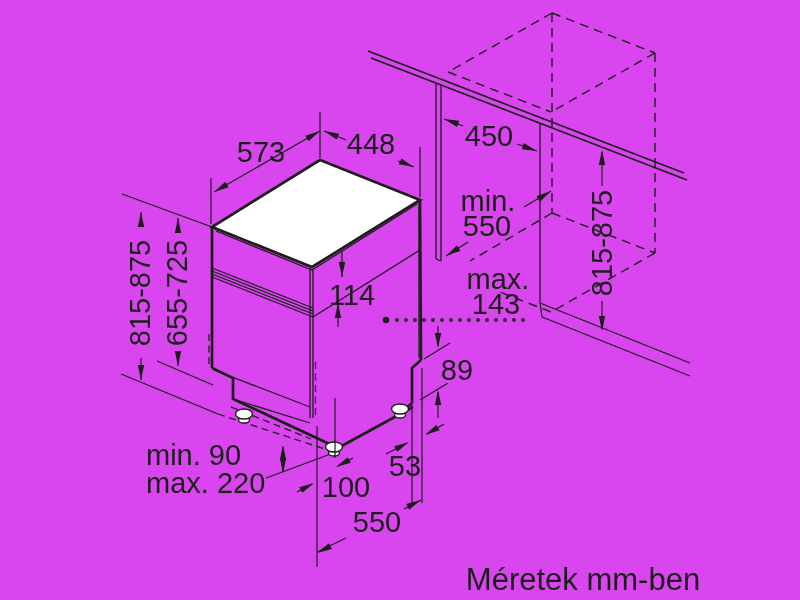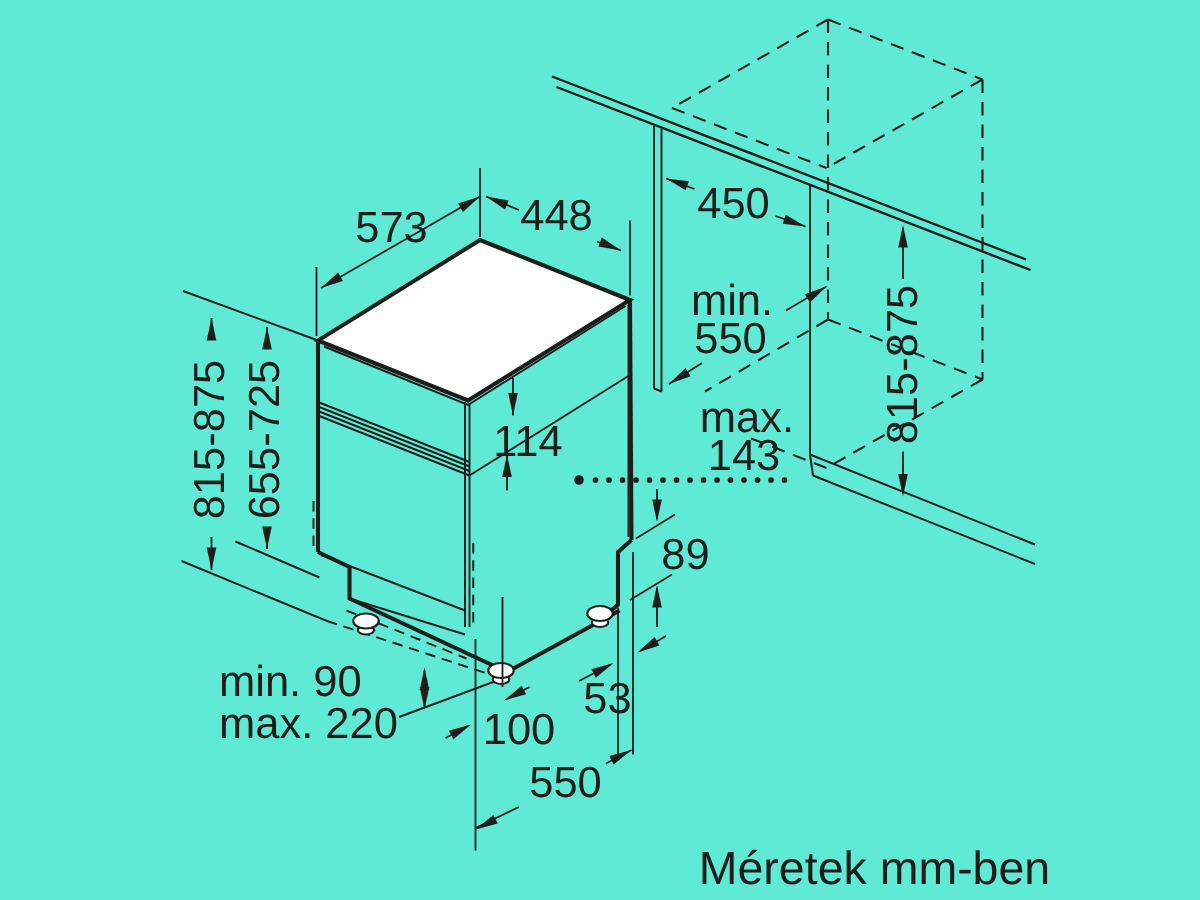--- a/index.html
+++ b/index.html
@@ -3,7 +3,7 @@
 <meta charset="utf-8">
 <style>
   html,body{margin:0;padding:0;background:#ffffff;}
-  #stage{position:relative;width:800px;height:600px;background:#5eead4;overflow:hidden;
+  #stage{position:relative;width:800px;height:600px;background:#d946ef;overflow:hidden;
          font-family:"Liberation Sans", sans-serif;}
   svg{display:block;}
   text{fill:#1d1d1b;font-family:"Liberation Sans", sans-serif;}

